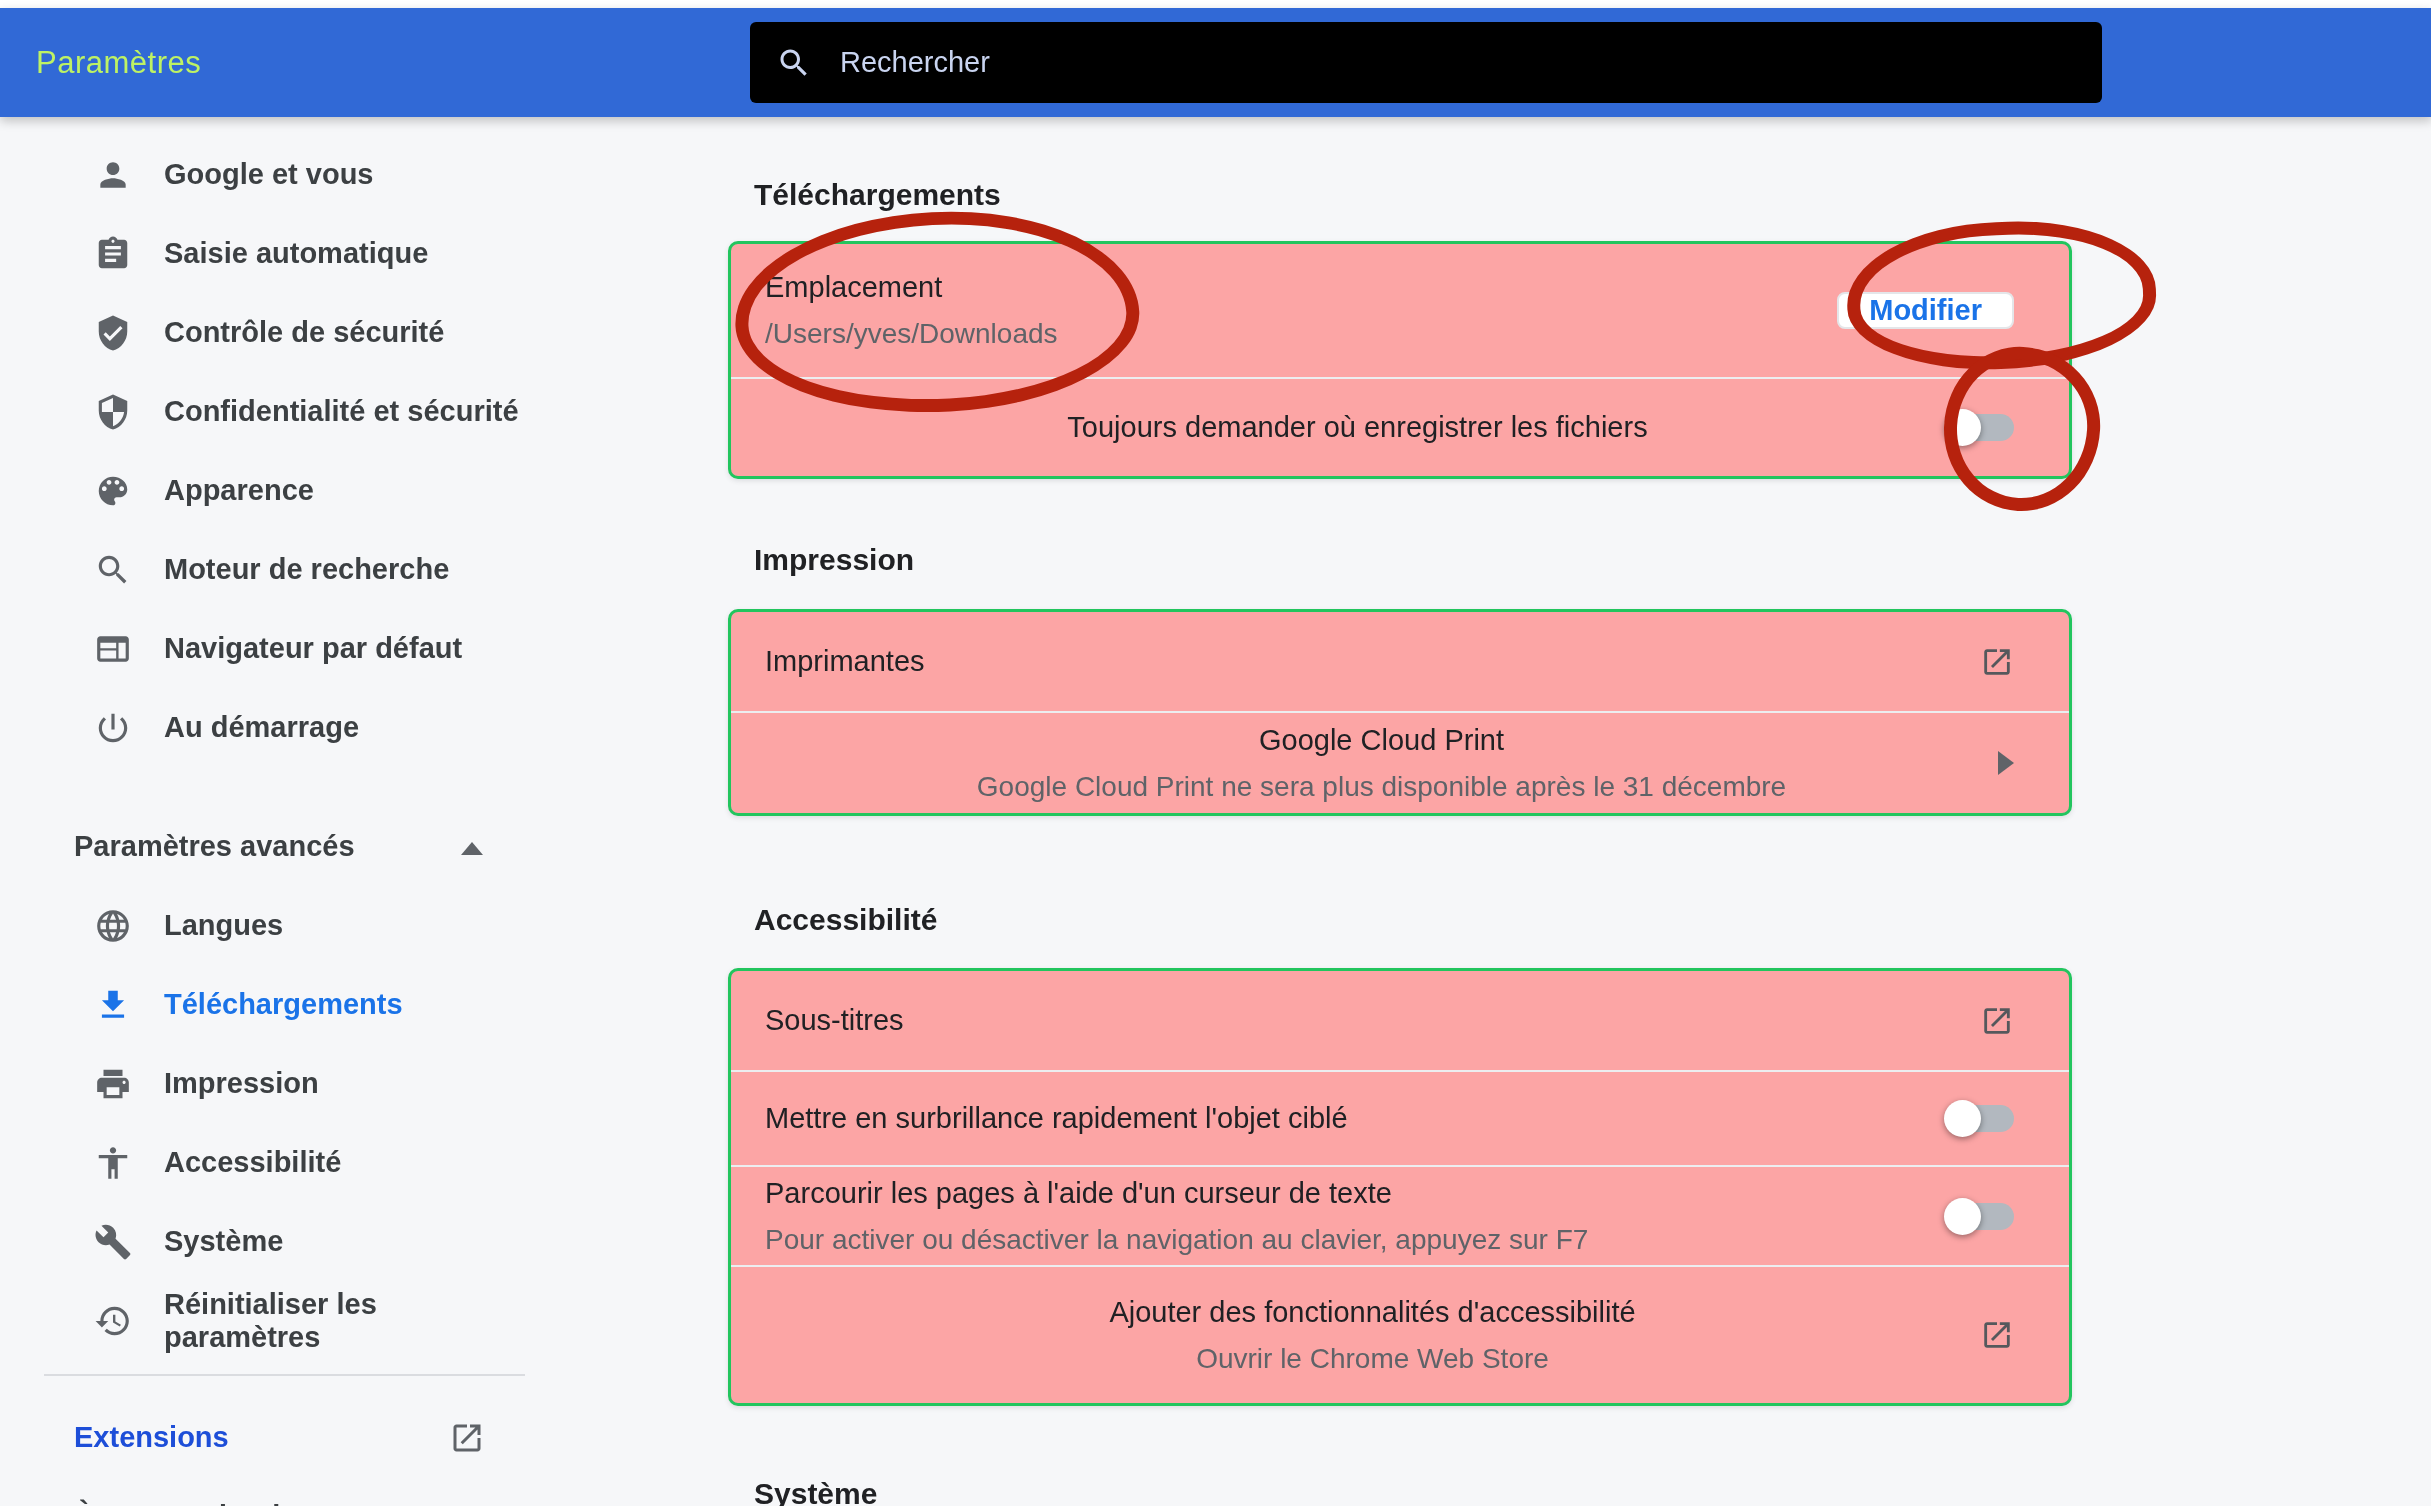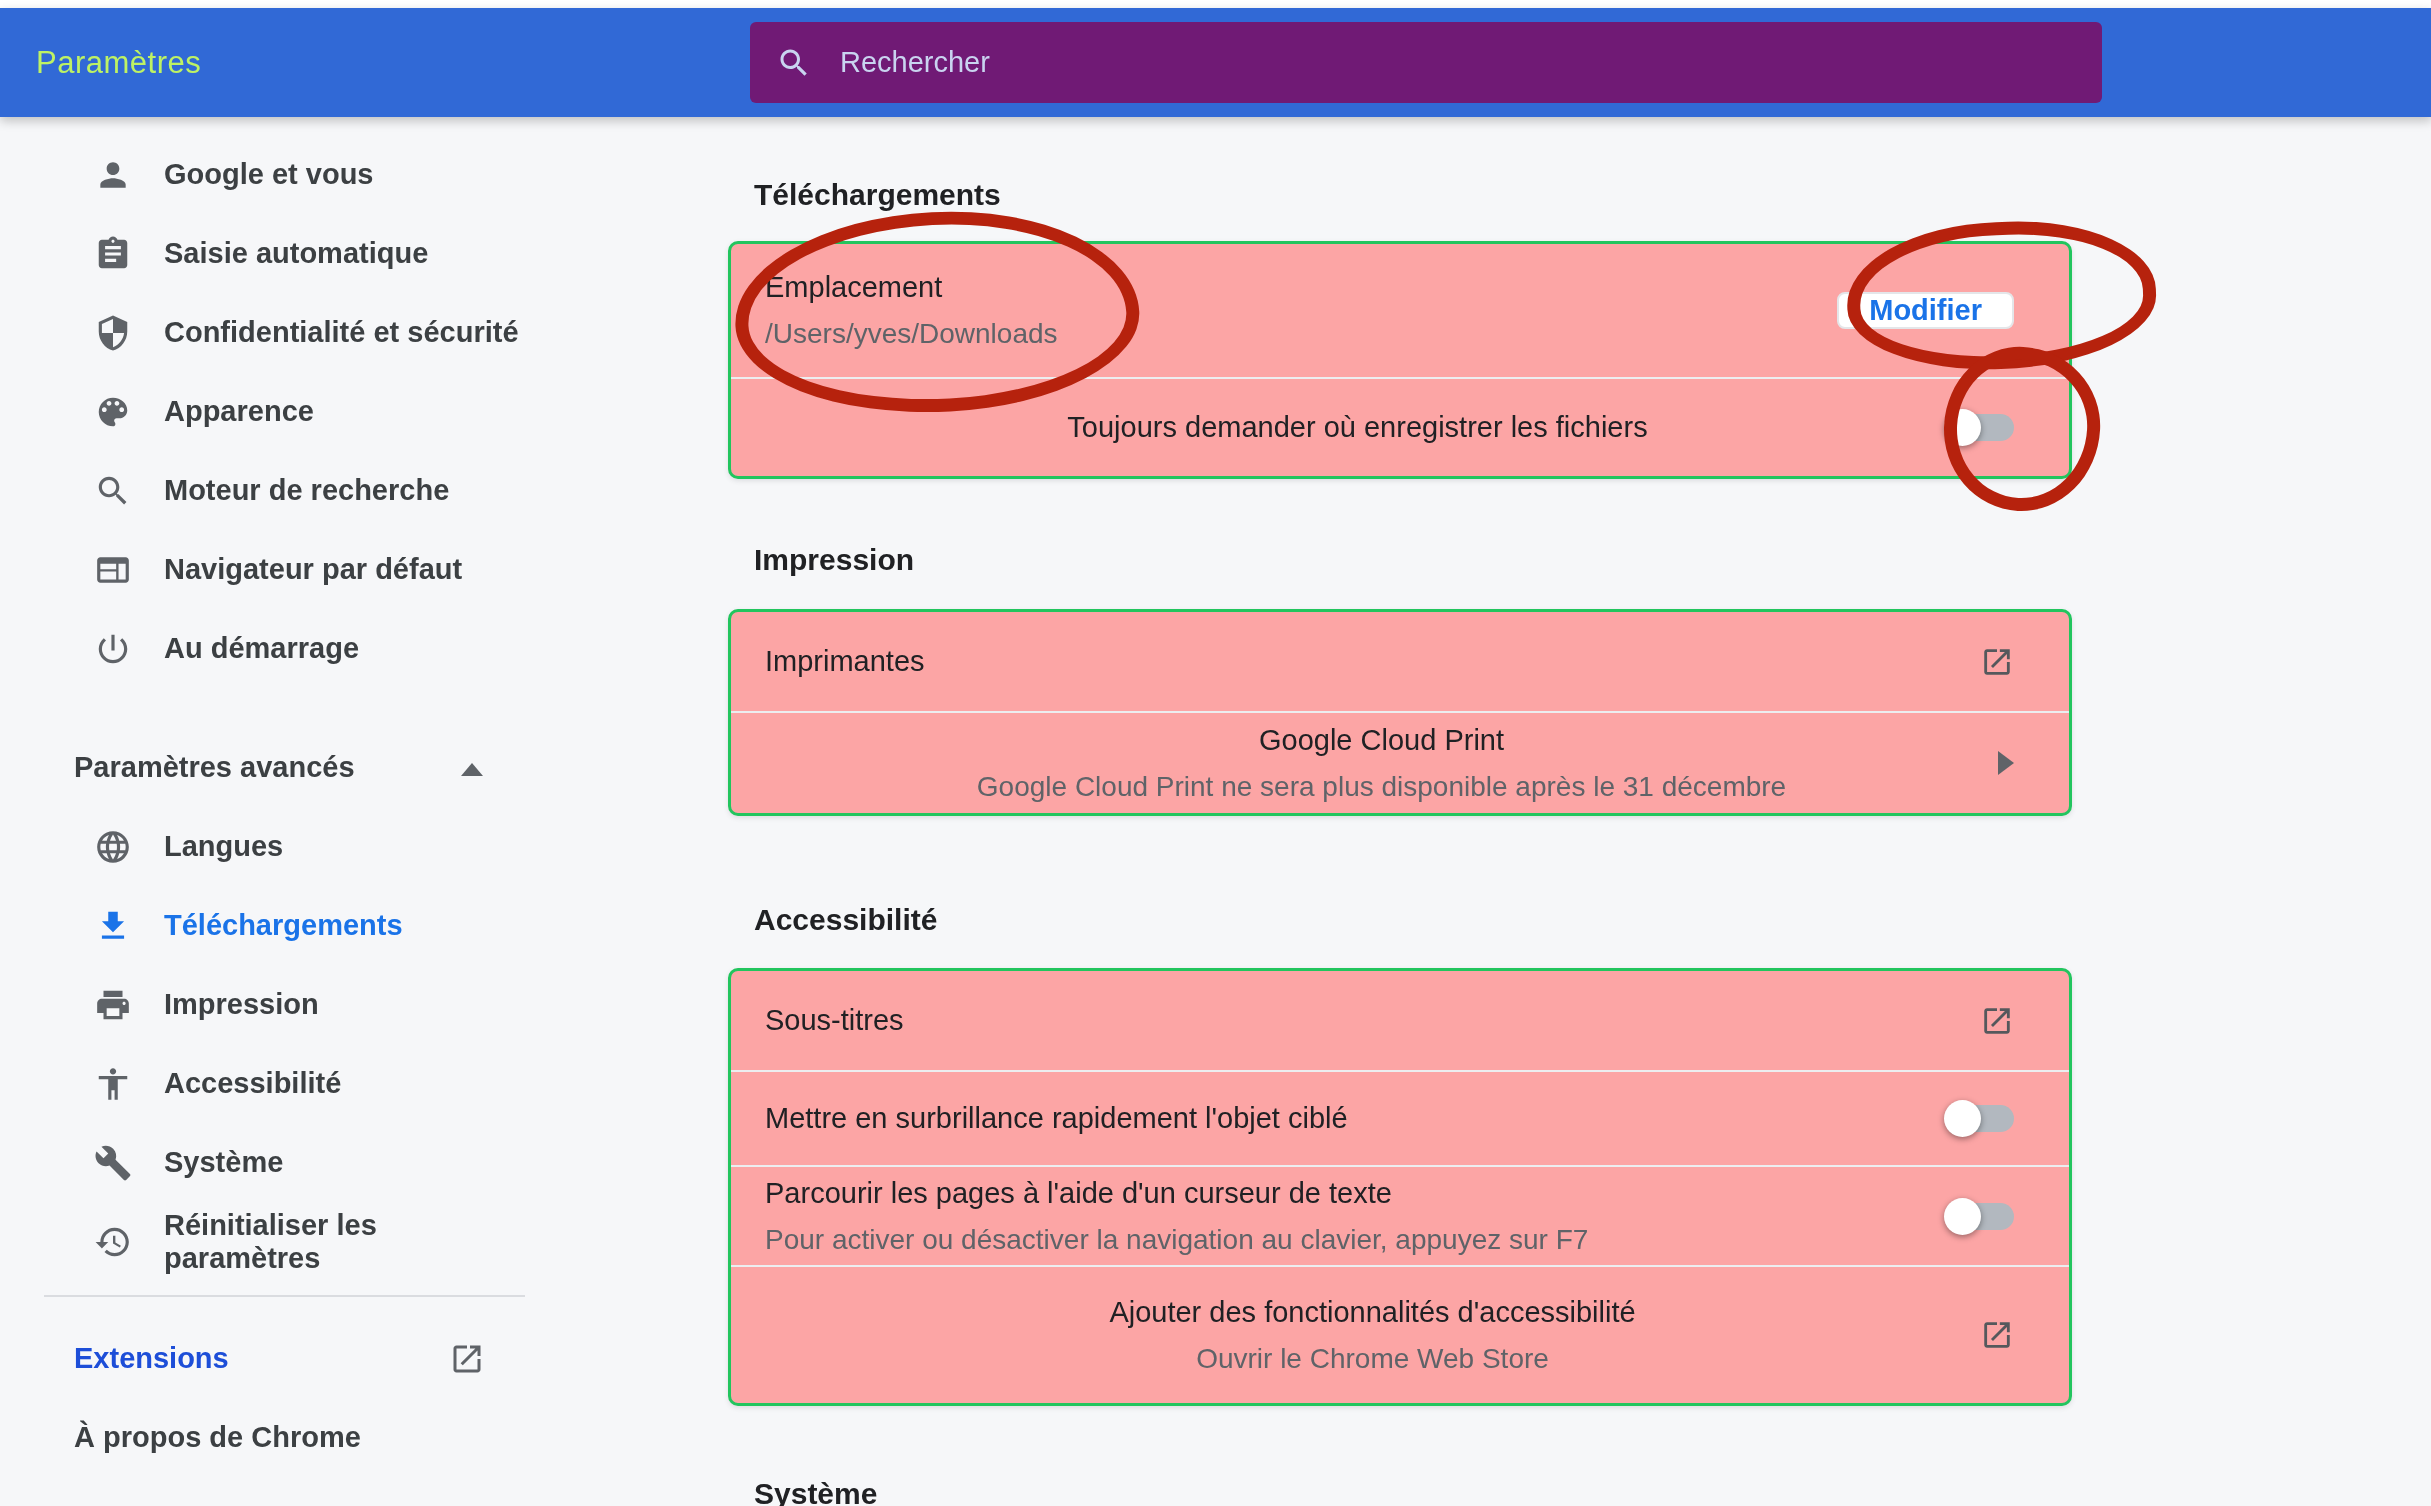--- a/index.html
+++ b/index.html
@@ -21,7 +21,7 @@
     color:#bef264; font-size:31px; font-weight:500; letter-spacing:0.5px; }
   .searchbox {
     position:absolute; left:750px; top:14px; width:1352px; height:81px;
-    background:#701a75; border-radius:6px; display:flex; align-items:center; padding-left:26px;
+    background:#000000; border-radius:6px; display:flex; align-items:center; padding-left:26px;
   }
   .searchbox .sicon { width:36px; height:36px; fill:#c9d4f0; }
   .search-ph { margin-left:28px; font-size:29px; color:#c9d4f0; }

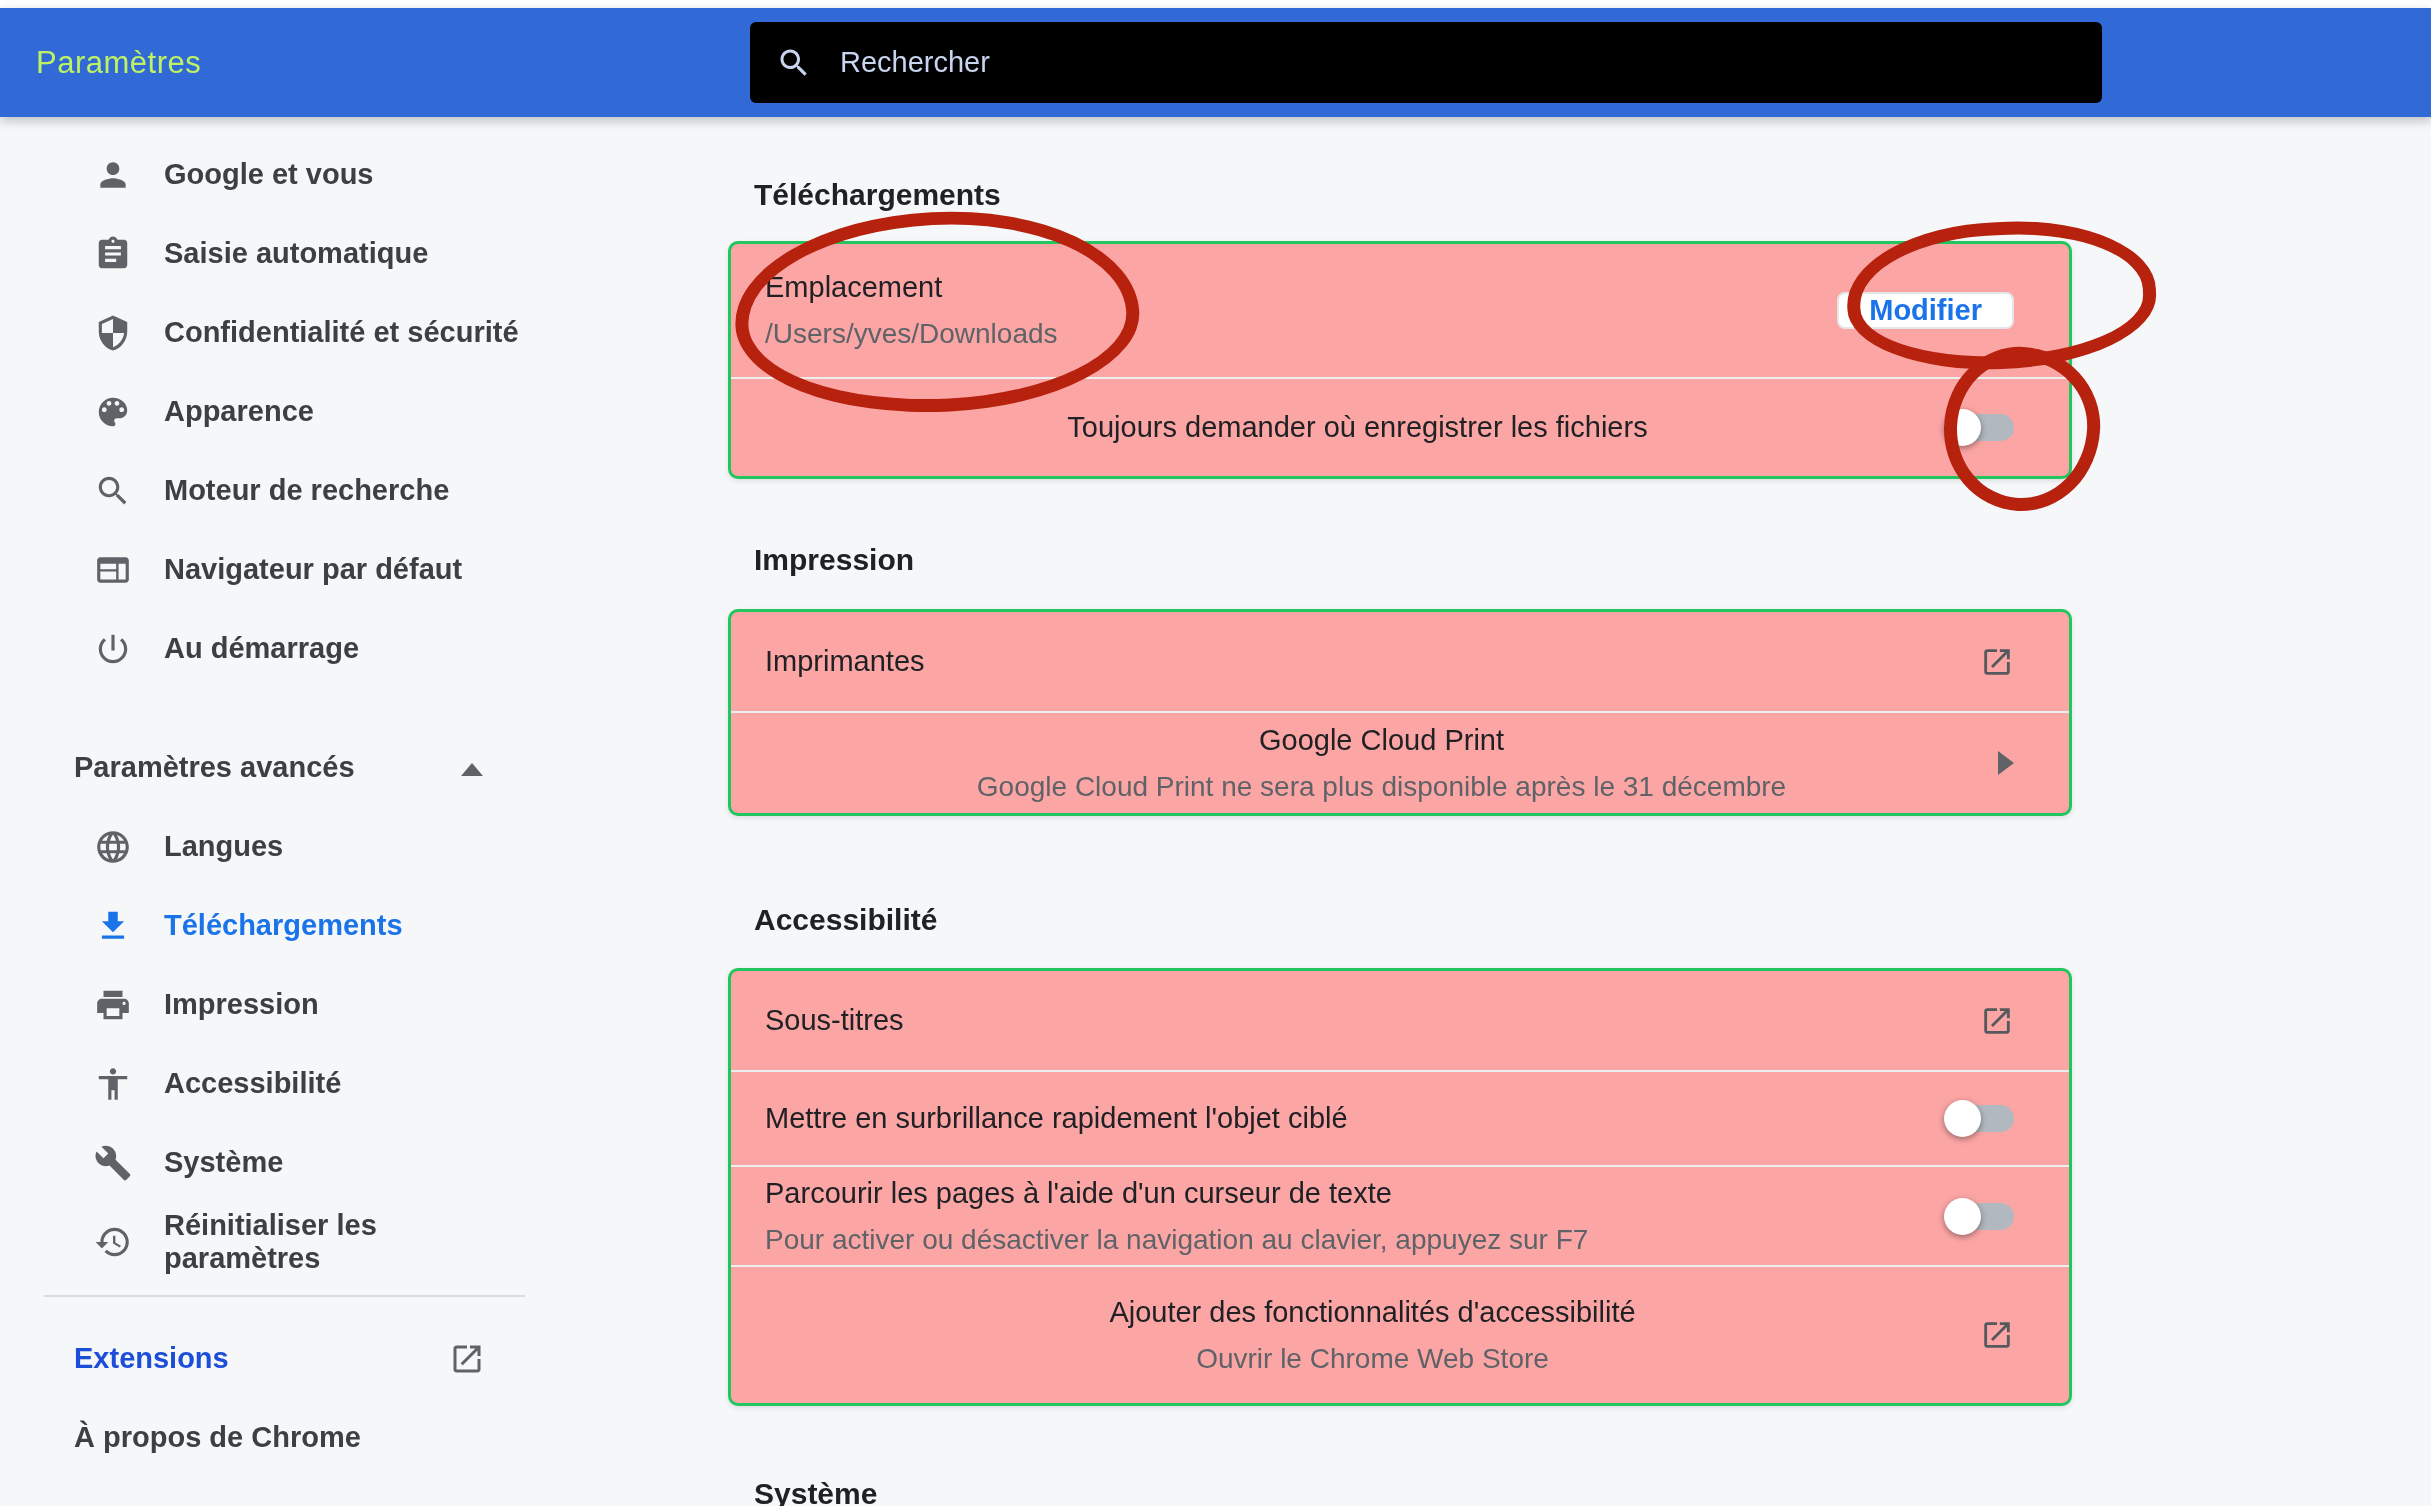--- a/index.html
+++ b/index.html
@@ -127,6 +127,12 @@
     </div>
     <div class="side-item">
       <svg class="icon" viewBox="0 0 24 24">
+          <path d="M12 1L3 5v6c0 5.55 3.84 10.74 9 12 5.16-1.26 9-6.45 9-12V5l-9-4zm-2 16l-4-4 1.41-1.41L10 14.17l6.59-6.59L18 9l-8 8z"></path>
+        </svg>
+      <span class="slabel">Contrôle de sécurité</span>
+    </div>
+    <div class="side-item">
+      <svg class="icon" viewBox="0 0 24 24">
           <path d="M12 1L3 5v6c0 5.55 3.84 10.74 9 12 5.16-1.26 9-6.45 9-12V5l-9-4zm0 10.99h7c-.53 4.12-3.28 7.79-7 8.94V12H5V6.3l7-3.11v8.8z"></path>
         </svg>
       <span class="slabel">Confidentialité et sécurité</span>

